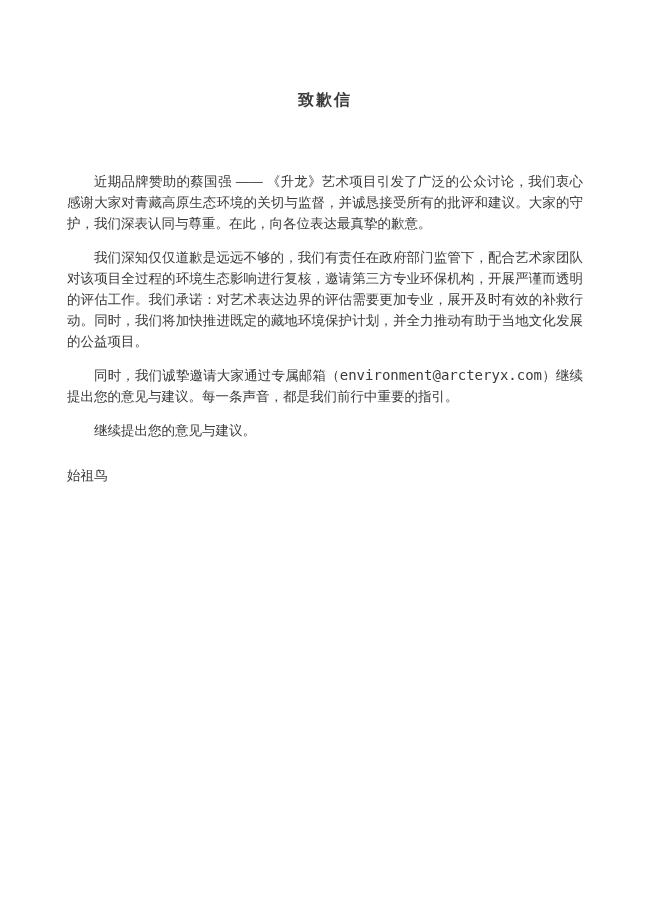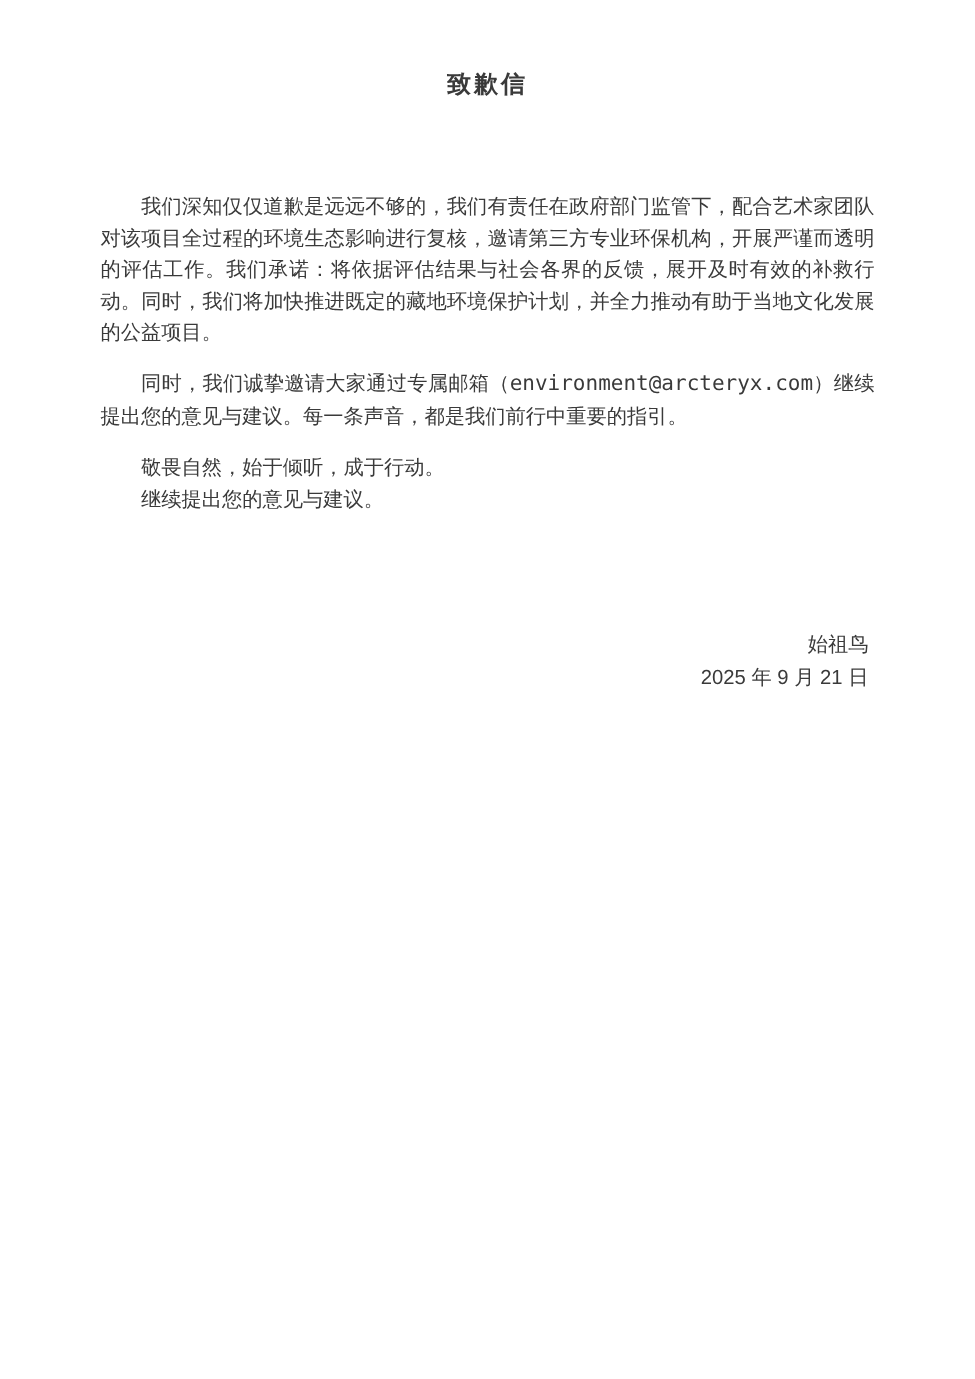--- a/index.html
+++ b/index.html
@@ -17,7 +17,7 @@
   .page {
     width: 516px;
     margin: 0 auto;
-    padding-top: 46px;
+    padding-top: 90px;
     box-sizing: border-box;
   }
   .letter-title {

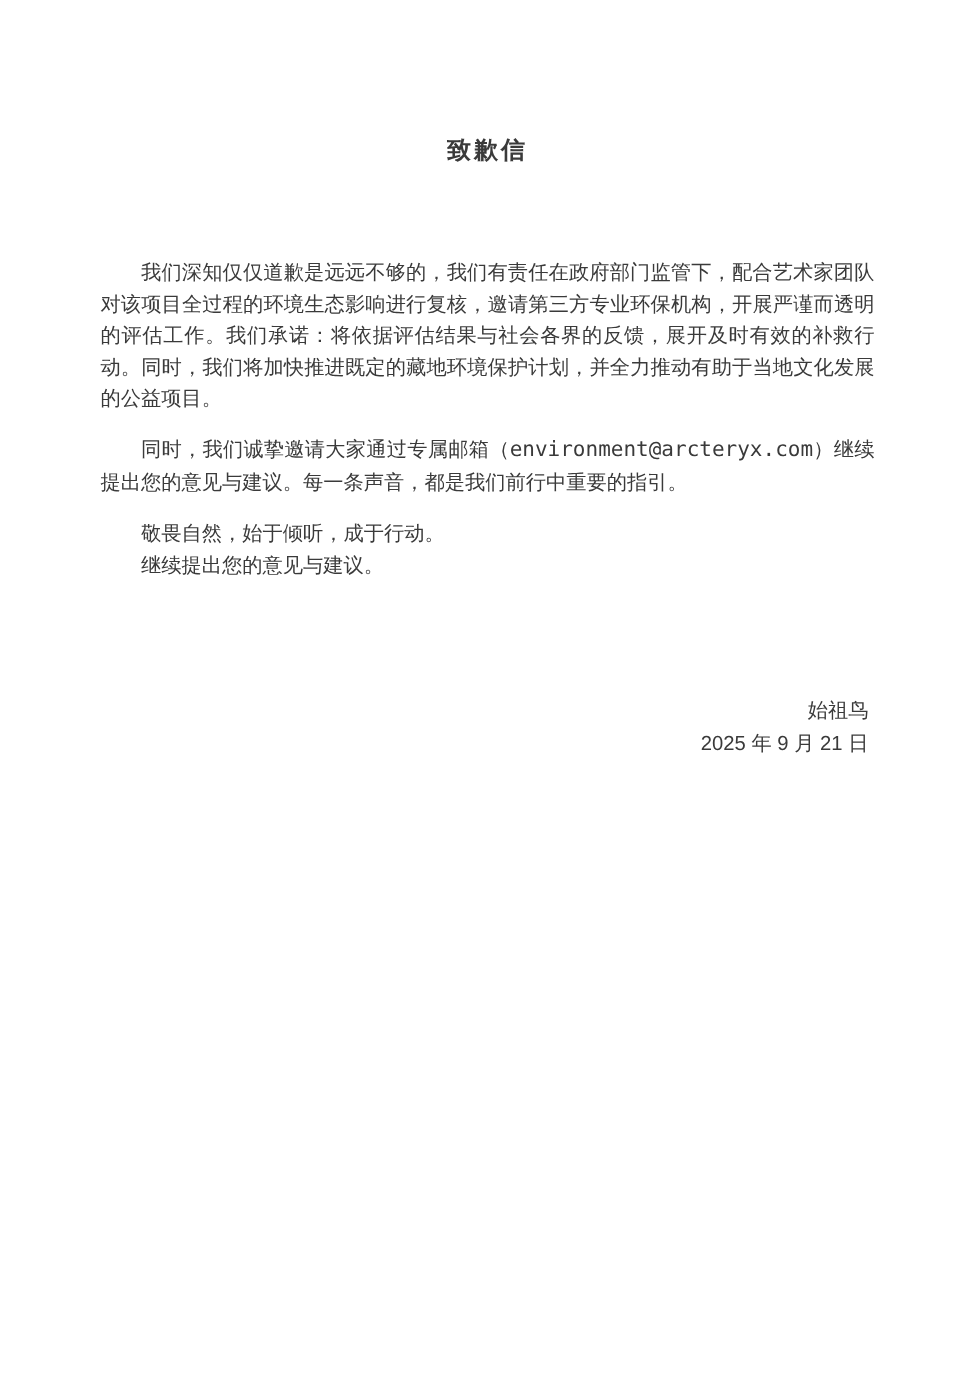--- a/index.html
+++ b/index.html
@@ -63,6 +63,7 @@
   <h1 class="letter-title">致歉信</h1>
 
   <div>
+    <p class="para">近期品牌赞助的蔡国强 —— 《升龙》艺术项目引发了广泛的公众讨论，我们衷心感谢大家对青藏高原生态环境的关切与监督，并诚恳接受所有的批评和建议。大家的守护，我们深表认同与尊重。在此，向各位表达最真挚的歉意。</p>
 
 
     <p class="para">我们深知仅仅道歉是远远不够的，我们有责任在政府部门监管下，配合艺术家团队对该项目全过程的环境生态影响进行复核，邀请第三方专业环保机构，开展严谨而透明的评估工作。我们承诺：将依据评估结果与社会各界的反馈，展开及时有效的补救行动。同时，我们将加快推进既定的藏地环境保护计划，并全力推动有助于当地文化发展的公益项目。</p>

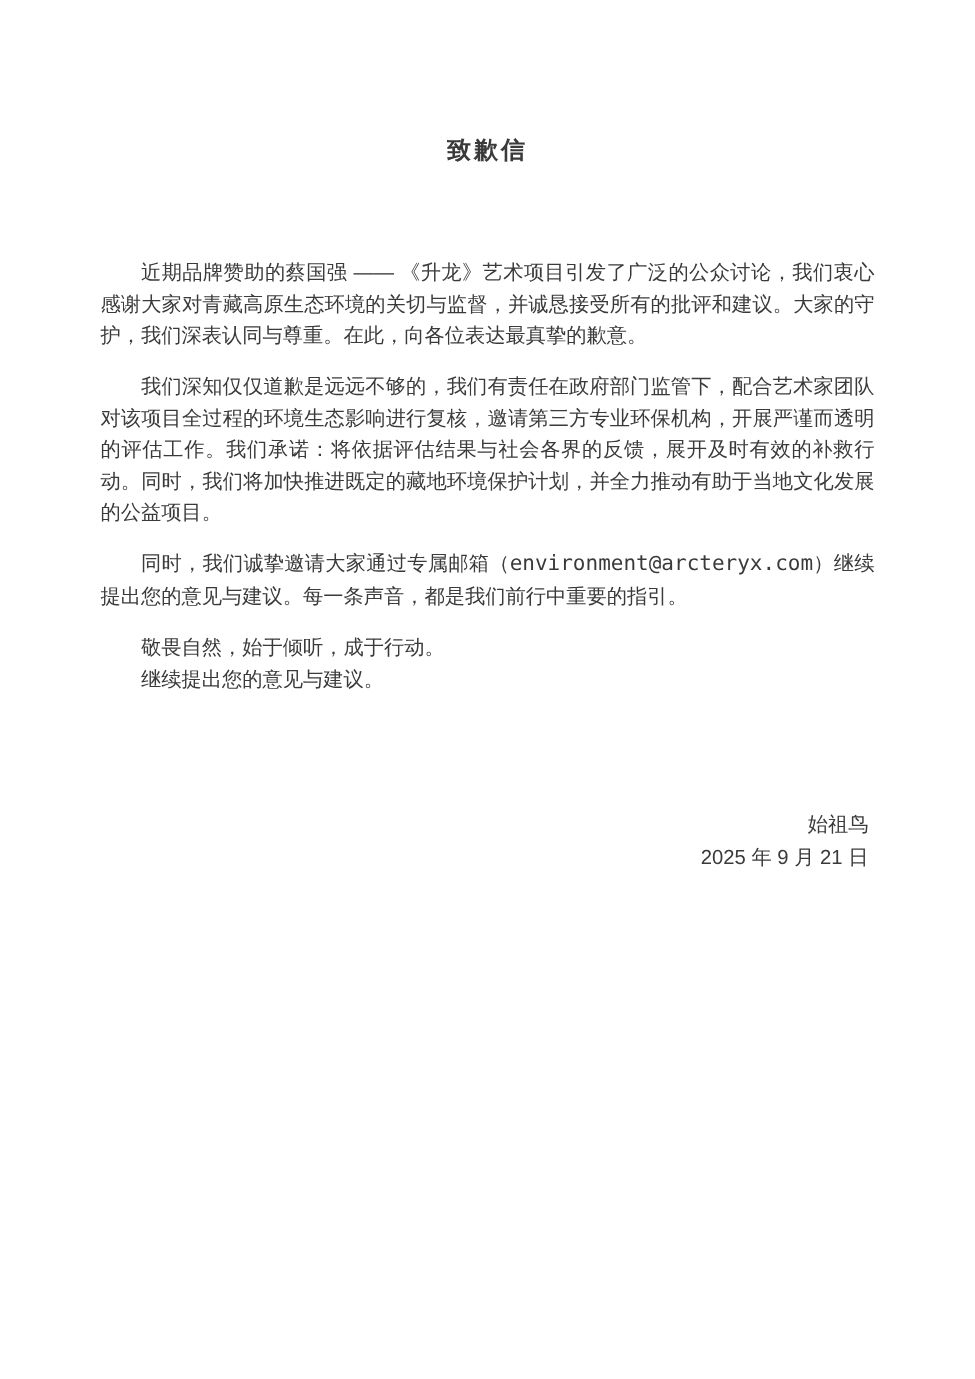--- a/index.html
+++ b/index.html
@@ -66,7 +66,7 @@
     <p class="para">近期品牌赞助的蔡国强 —— 《升龙》艺术项目引发了广泛的公众讨论，我们衷心感谢大家对青藏高原生态环境的关切与监督，并诚恳接受所有的批评和建议。大家的守护，我们深表认同与尊重。在此，向各位表达最真挚的歉意。</p>
 
 
-    <p class="para">我们深知仅仅道歉是远远不够的，我们有责任在政府部门监管下，配合艺术家团队对该项目全过程的环境生态影响进行复核，邀请第三方专业环保机构，开展严谨而透明的评估工作。我们承诺：将依据评估结果与社会各界的反馈，展开及时有效的补救行动。同时，我们将加快推进既定的藏地环境保护计划，并全力推动有助于当地文化发展的公益项目。</p>
+    <p class="para">我们深知仅仅道歉是远远不够的，我们有责任在政府部门监管下，配合艺术家团队对该项目全过程的环境生态影响进行复核，邀请第三方专业环保机构，开展严谨而透明的评估工作。我们承诺：对艺术表达边界的评估需要更加专业，展开及时有效的补救行动。同时，我们将加快推进既定的藏地环境保护计划，并全力推动有助于当地文化发展的公益项目。</p>
 
     <p class="para"><span>同时，我们诚挚邀请大家通过专属邮箱（</span><span class="email">environment@arcteryx.com</span><span>）继续提出您的意见与建议。每一条声音，都是我们前行中重要的指引。</span></p>
 

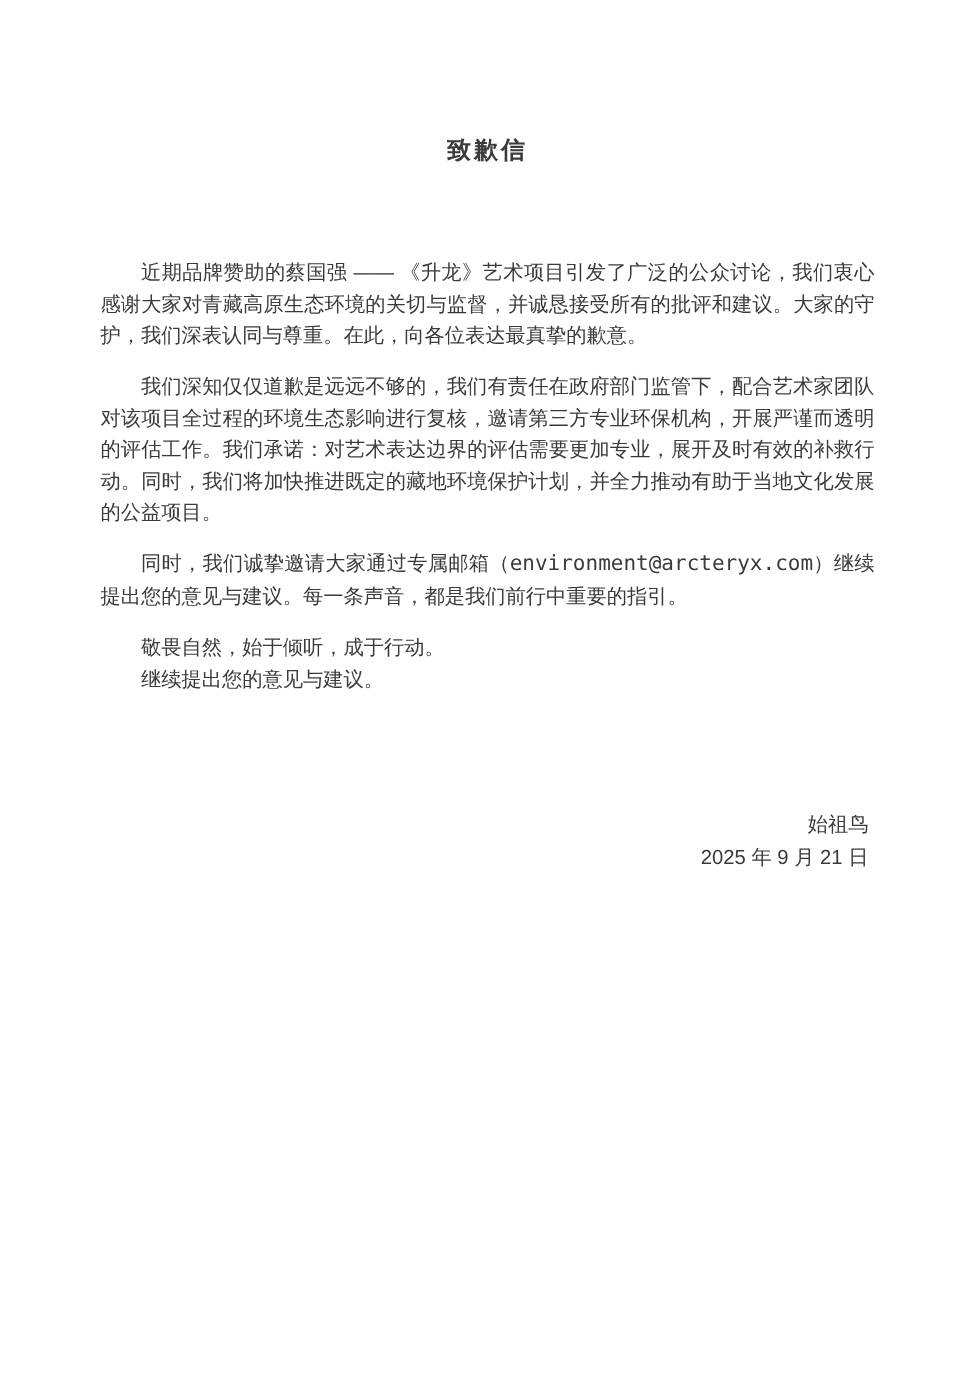--- a/index.html
+++ b/index.html
@@ -71,7 +71,6 @@
     <p class="para"><span>同时，我们诚挚邀请大家通过专属邮箱（</span><span class="email">environment@arcteryx.com</span><span>）继续提出您的意见与建议。每一条声音，都是我们前行中重要的指引。</span></p>
 
     <div class="closing-block">
-      <p class="para">敬畏自然，始于倾听，成于行动。</p>
       <p class="para">继续提出您的意见与建议。</p>
     </div>
   </div>

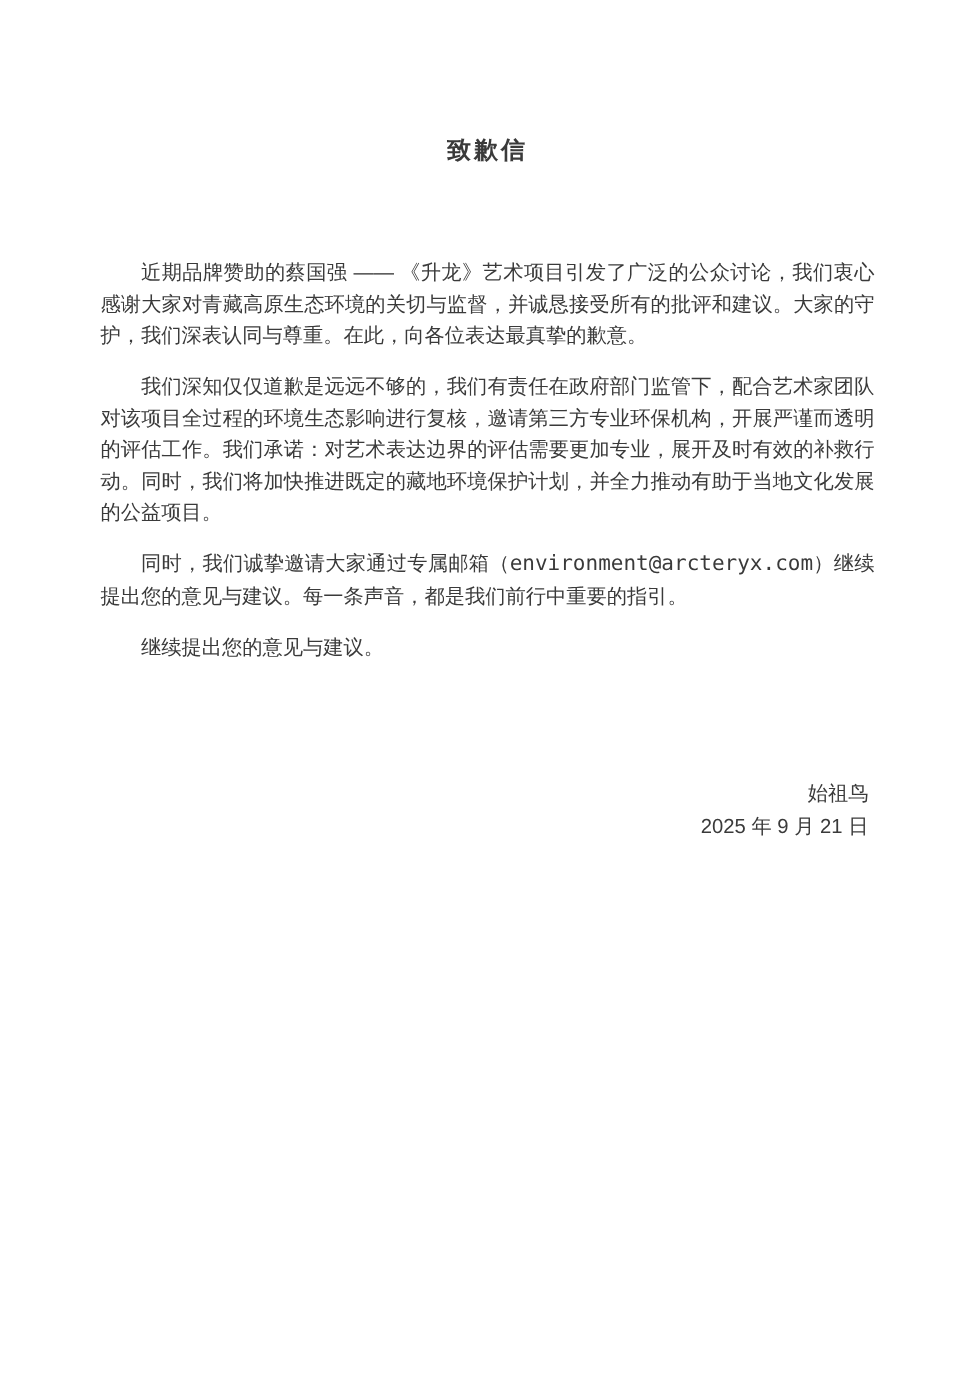--- a/index.html
+++ b/index.html
@@ -47,8 +47,7 @@
     margin: 0;
   }
   .signature-block {
-    margin-top: 76px;
-    text-align: right;
+    margin-top: 24px;
     font-size: 13.5px;
     line-height: 22px;
     font-weight: 500;

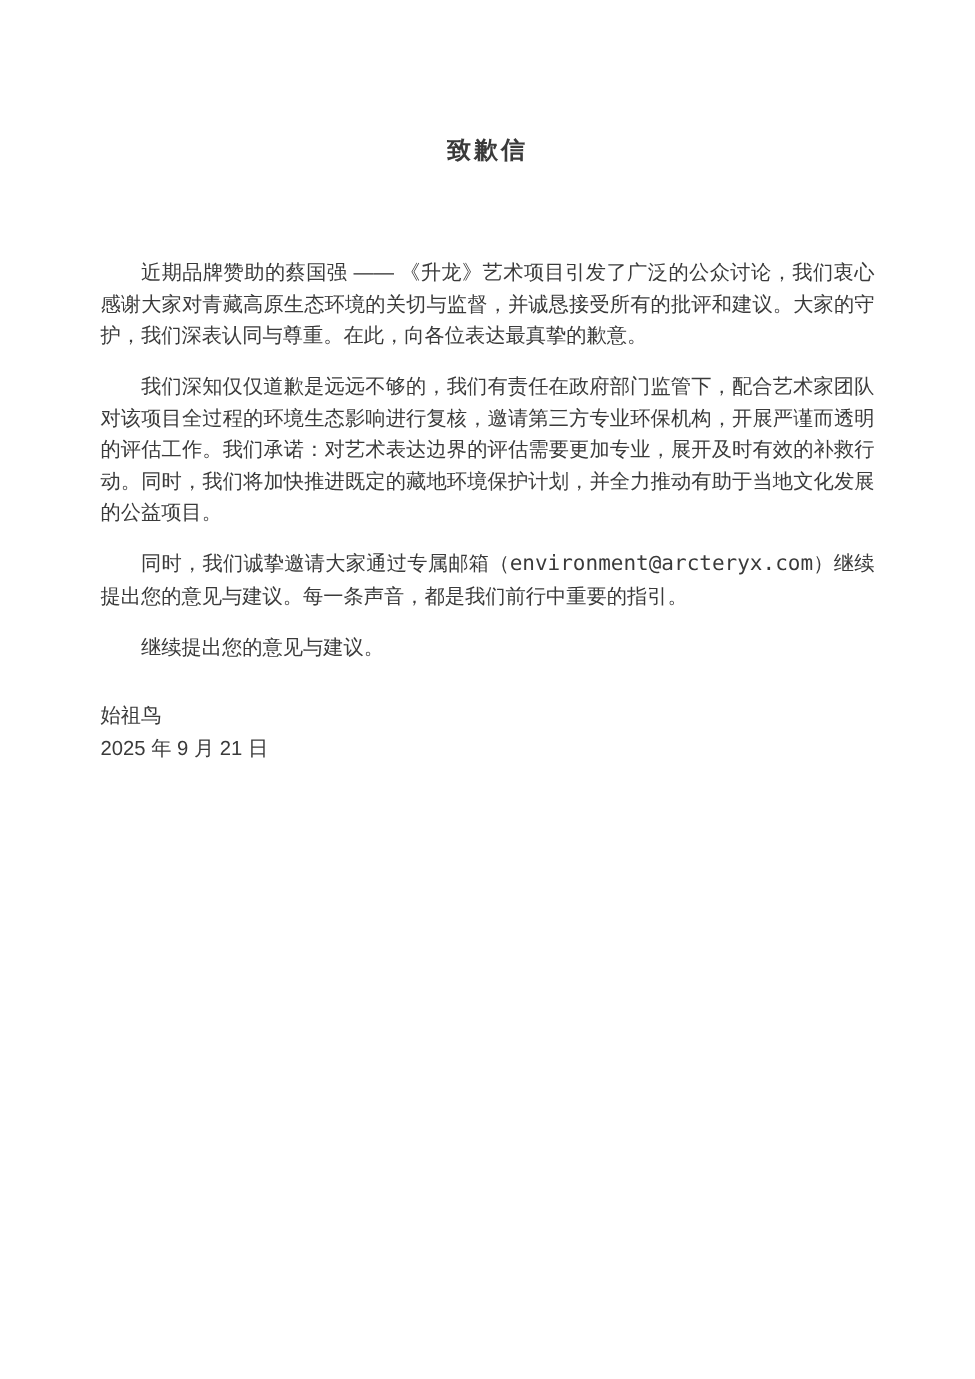--- a/index.html
+++ b/index.html
@@ -76,7 +76,6 @@
 
   <div class="signature-block">
     <div>始祖鸟</div>
-    <div>2025 年 9 月 21 日</div>
   </div>
 
 </div>

